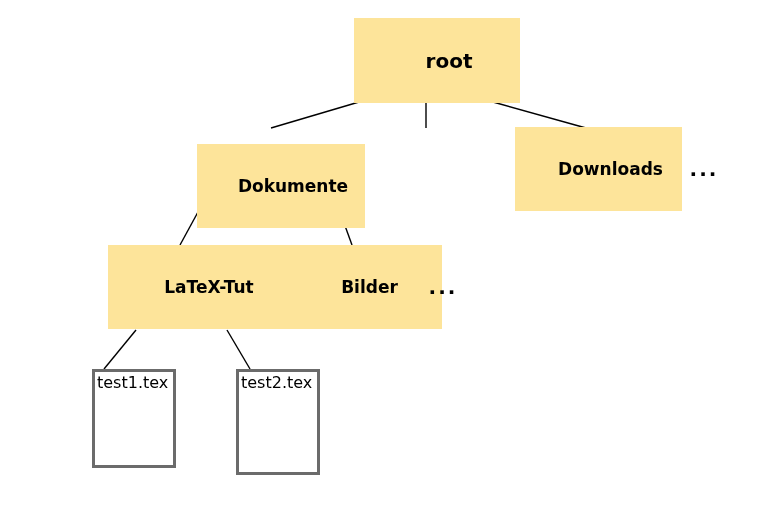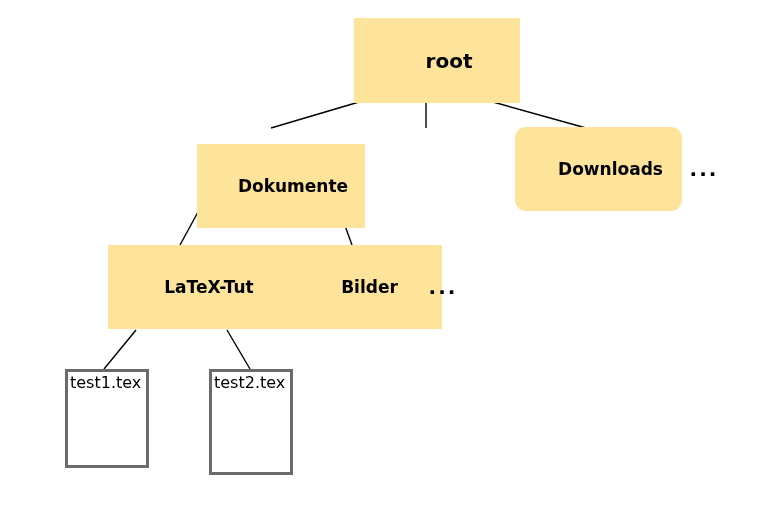--- a/index.html
+++ b/index.html
@@ -54,7 +54,7 @@
   #node-root      {left:354px;top:18px; width:142px;height:85px;}
   #node-dokumente {left:197px;top:144px;width:144px;height:84px;}
   #node-bilder    {left:354px;top:127px;width:142px;height:84px;}
-  #node-downloads {left:515px;top:127px;width:143px;height:84px;border-radius:11px;}
+  #node-downloads {left:515px;top:127px;width:143px;height:84px;}
   #node-latex-tut {left:108px;top:245px;width:154px;height:84px;}
   #node-studium   {left:273px;top:245px;width:145px;height:84px;}
   #file-test1     {left:65px; top:369px;width:84px; height:99px;}

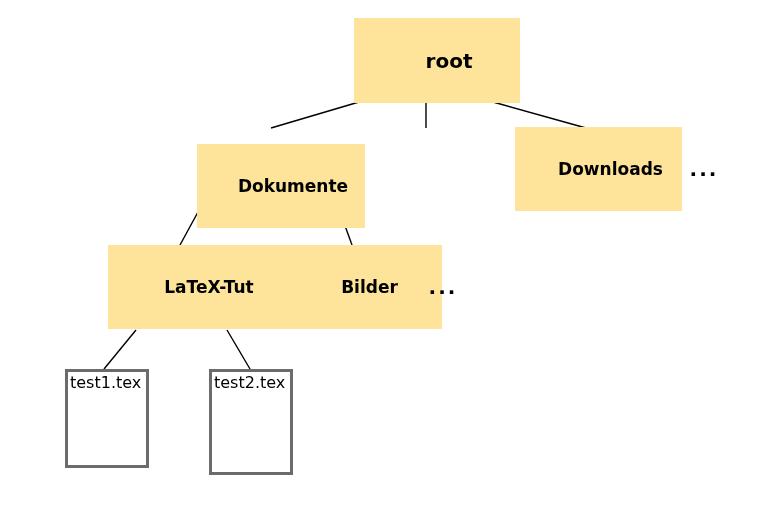--- a/index.html
+++ b/index.html
@@ -41,6 +41,7 @@
     padding:2px 0 0 2px;
     line-height:1.15;
     white-space:nowrap;
+    margin-left:27px;
   }
   .ellipsis{
     position:absolute;

